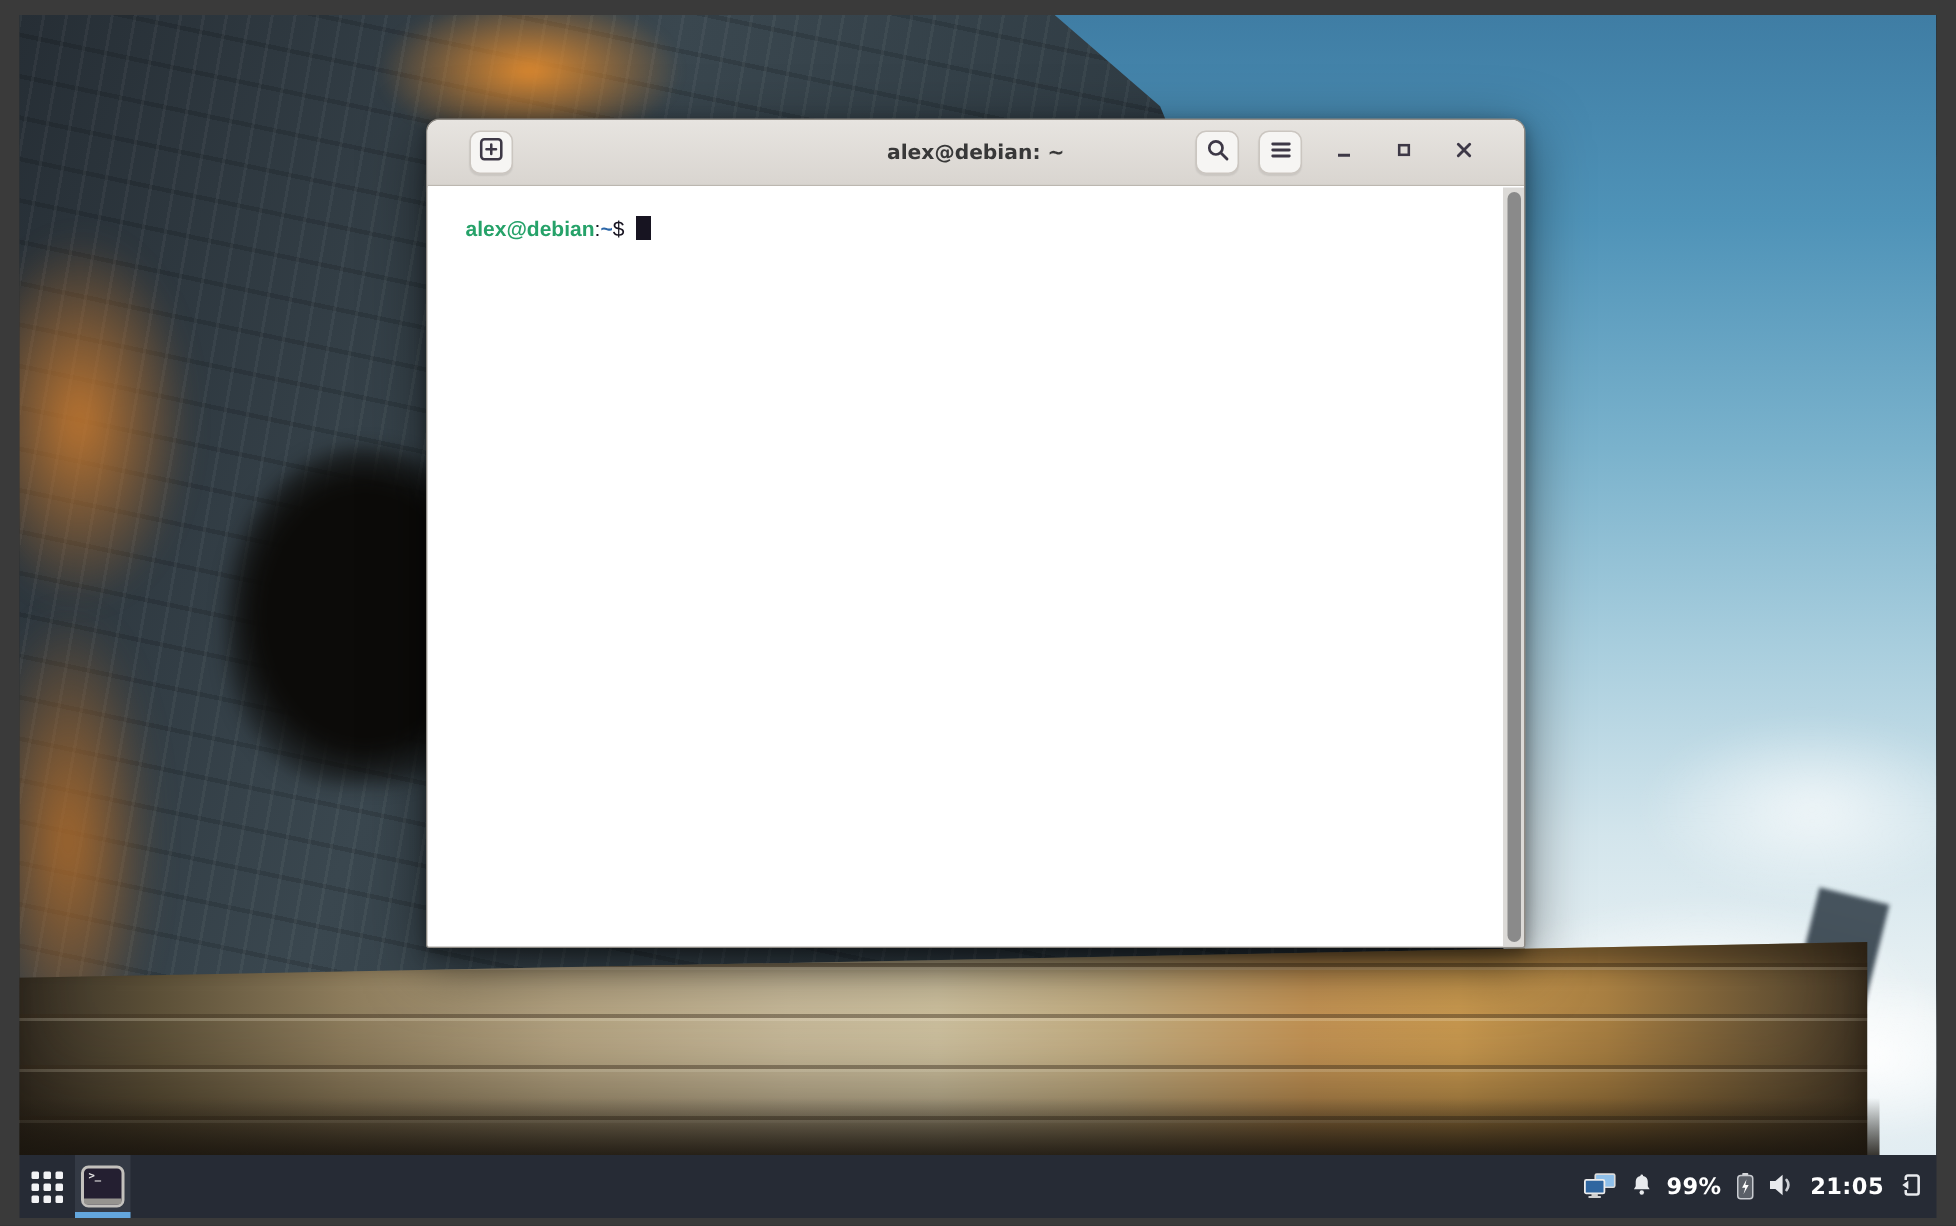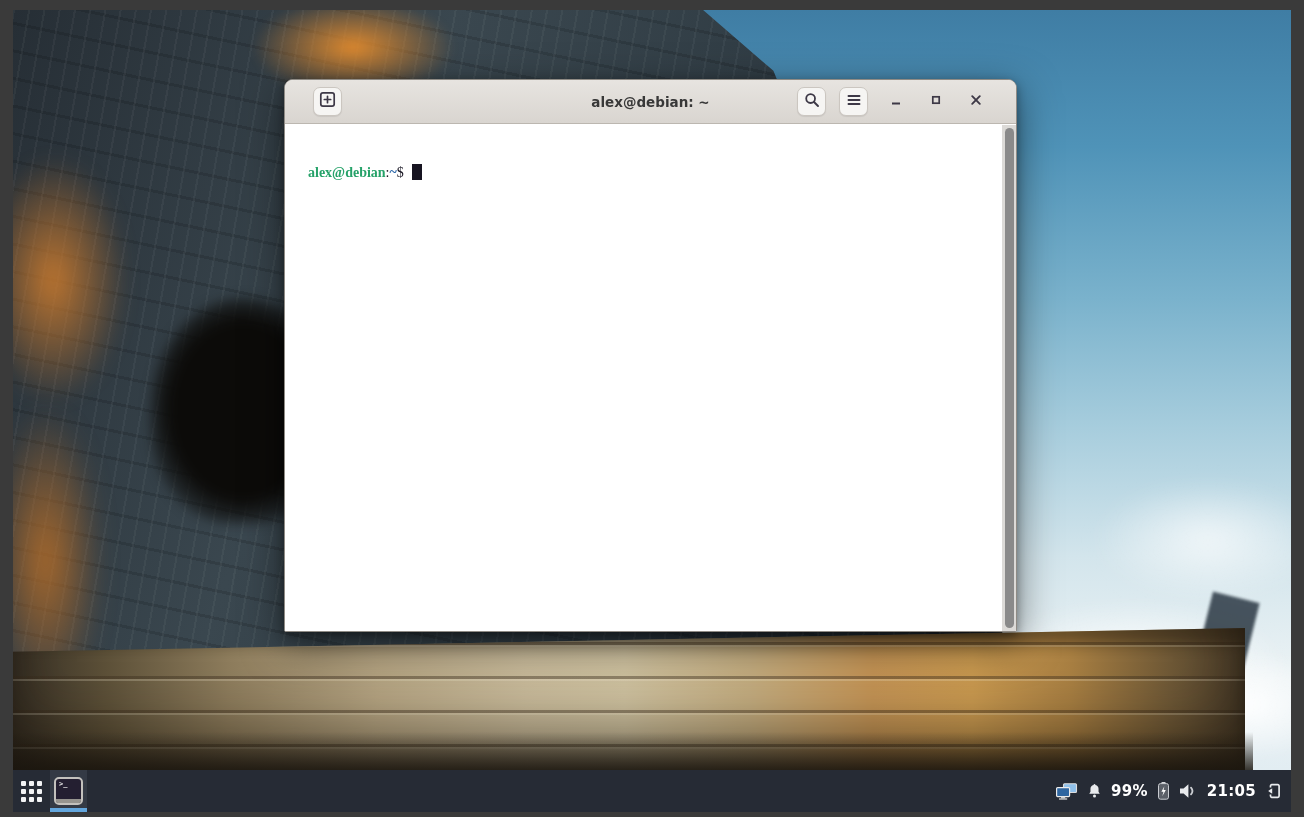--- a/index.html
+++ b/index.html
@@ -63,8 +63,8 @@
   .tb-gap16 { width:16px; flex:none; }
 
   .term-content { position:absolute; left:0; top:45px; right:0; bottom:0; background:#ffffff;
-    font-family:Liberation Serif, serif; font-size:14px; color:#171421;
-    padding:21px 16px 0 2px; line-height:18px; white-space:pre; }
+    font-family:Liberation Sans, sans-serif; font-size:14px; color:#171421;
+    padding:0 16px 0 2px; line-height:18px; white-space:pre; }
   .prompt-user { color:#26a269; font-weight:bold; }
   .prompt-path { color:#2b66a8; font-weight:bold; }
   .cursor { display:inline-block; width:10px; height:16px; background:#171421;

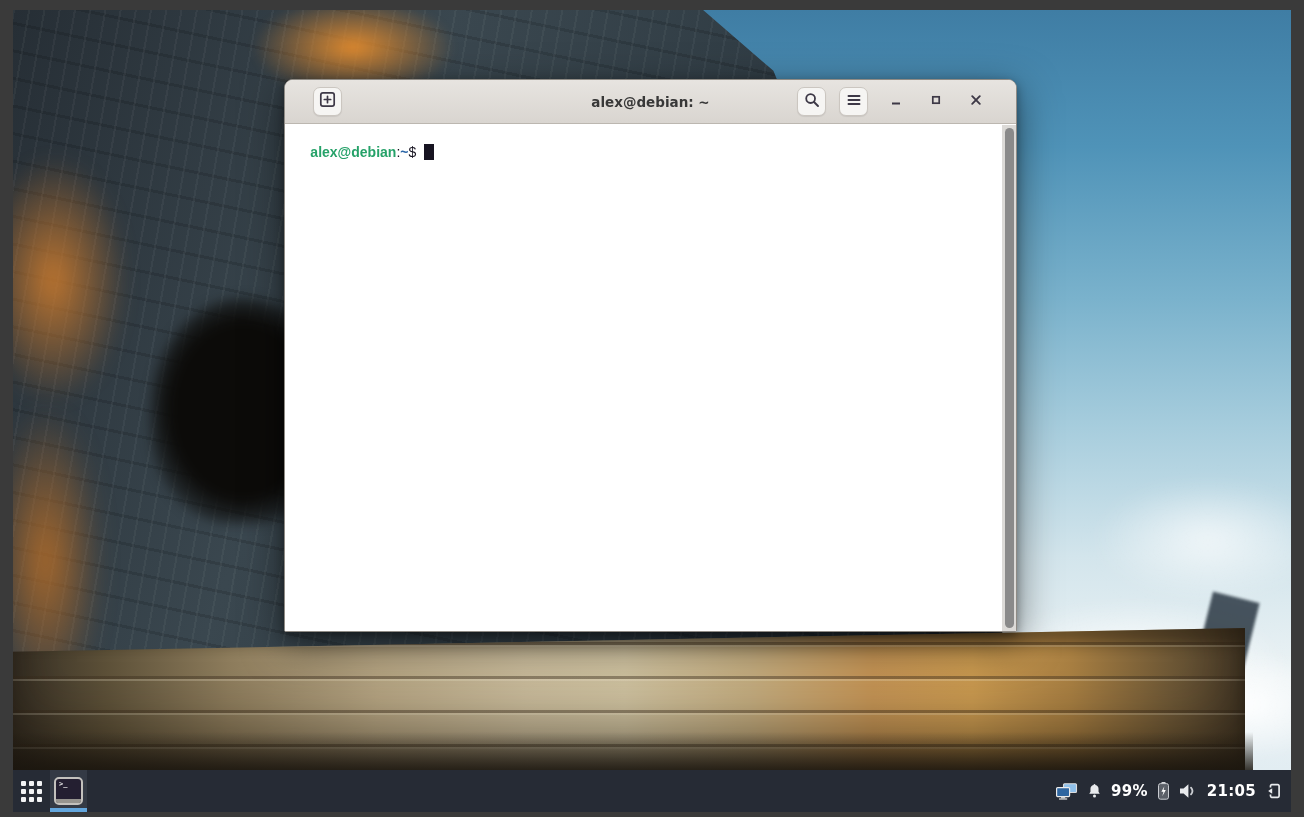--- a/index.html
+++ b/index.html
@@ -88,7 +88,7 @@
     font-family:"DejaVu Sans Mono",monospace; font-size:7px; font-weight:bold; line-height:8px; }
   .terminal-icon .base { position:absolute; left:0; right:0; bottom:0; height:4px;
     background:#96948f; border-radius:0 0 2px 2px; }
-  .tray { margin-left:auto; display:flex; align-items:center; gap:9px; padding-right:10px; }
+  .tray { margin-left:auto; display:flex; align-items:flex-start; gap:9px; padding-right:10px; }
   .tray-text { color:#ffffff; font-weight:bold; font-size:15px; letter-spacing:.3px; }
   .tray svg { display:block; }
 </style>

